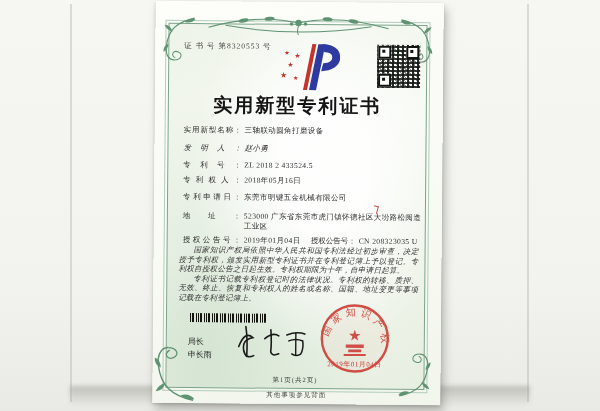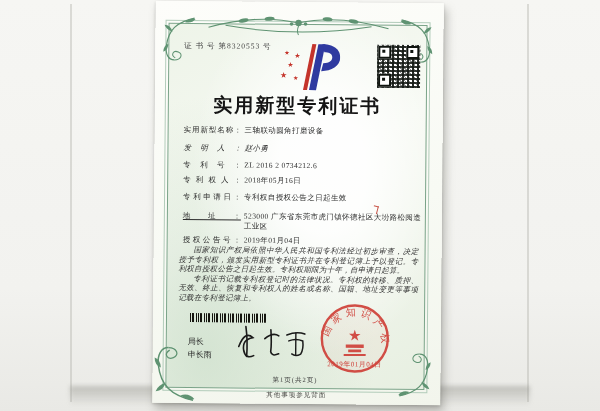--- a/index.html
+++ b/index.html
@@ -143,7 +143,7 @@
         <span class="flabel">发明人：</span><span class="fvalue">赵小勇</span>
       </div>
       <div class="frow r3">
-        <span class="flabel">专利号：</span><span class="fvalue">ZL 2016 2 0734212.6</span>
+        <span class="flabel">专利号：</span><span class="fvalue">ZL 2018 2 433524.5</span>
       </div>
       <div class="frow r4">
         <span class="flabel">专利权人：</span><span class="fvalue">2018年05月16日</span>

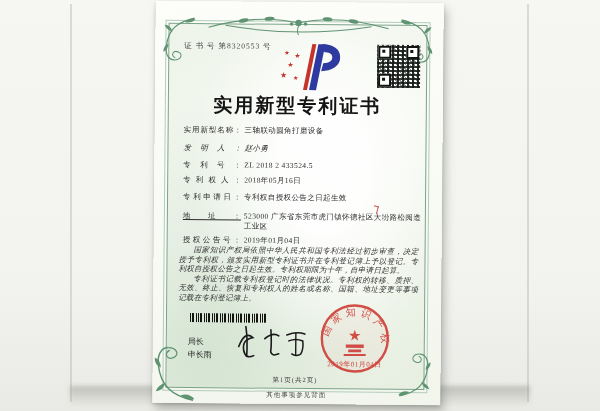--- a/index.html
+++ b/index.html
@@ -149,7 +149,7 @@
         <span class="flabel">专利权人：</span><span class="fvalue">2018年05月16日</span>
       </div>
       <div class="frow r5">
-        <span class="flabel">专利申请日：</span><span class="fvalue">专利权自授权公告之日起生效</span>
+        <span class="flabel">专利申请日：</span><span class="fvalue">东莞市明键五金机械有限公司</span>
       </div>
       <div class="frow raddr">
         <span class="flabel">地址：</span><span class="fvalue wrapval">523000 广东省东莞市虎门镇怀德社区大坋路松阅造工业区</span>

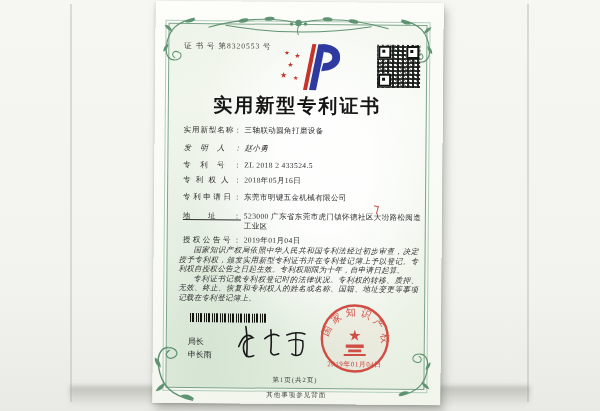--- a/index.html
+++ b/index.html
@@ -43,7 +43,7 @@
   .fvalue{margin-left:3px;letter-spacing:.4px;}
   .r1{top:101px;} .r2{top:119px;font-style:italic;} .r3{top:136px;} .r4{top:151px;} .r5{top:168px;}
   .raddr{top:187px;white-space:normal;}
-  .raddr .flabel{vertical-align:top;text-decoration:underline;}
+  .raddr .flabel{vertical-align:top;}
   .wrapval{display:inline-block;width:178px;white-space:normal;line-height:10px;vertical-align:top;}
   .rgrant{top:211px;}
   .grant2{position:absolute;left:128px;top:0;white-space:nowrap;}

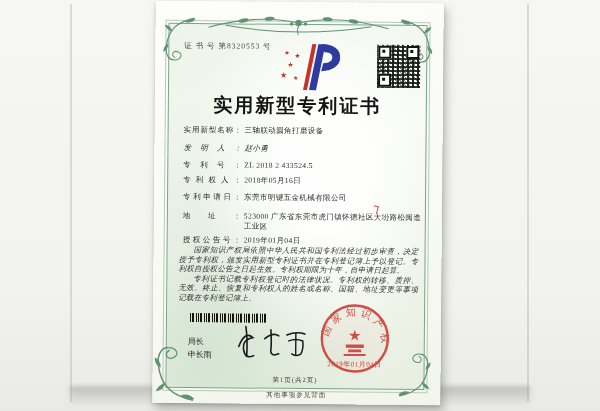--- a/index.html
+++ b/index.html
@@ -156,6 +156,9 @@
       </div>
       <div class="frow rgrant">
         <span class="flabel">授权公告号：</span><span class="fvalue">2019年01月04日</span>
+        <span class="grant2">
+          <span>授权公告号：</span><span class="fvalue">CN 208323035 U</span>
+        </span>
       </div>
 
       <div class="redmark"></div>

